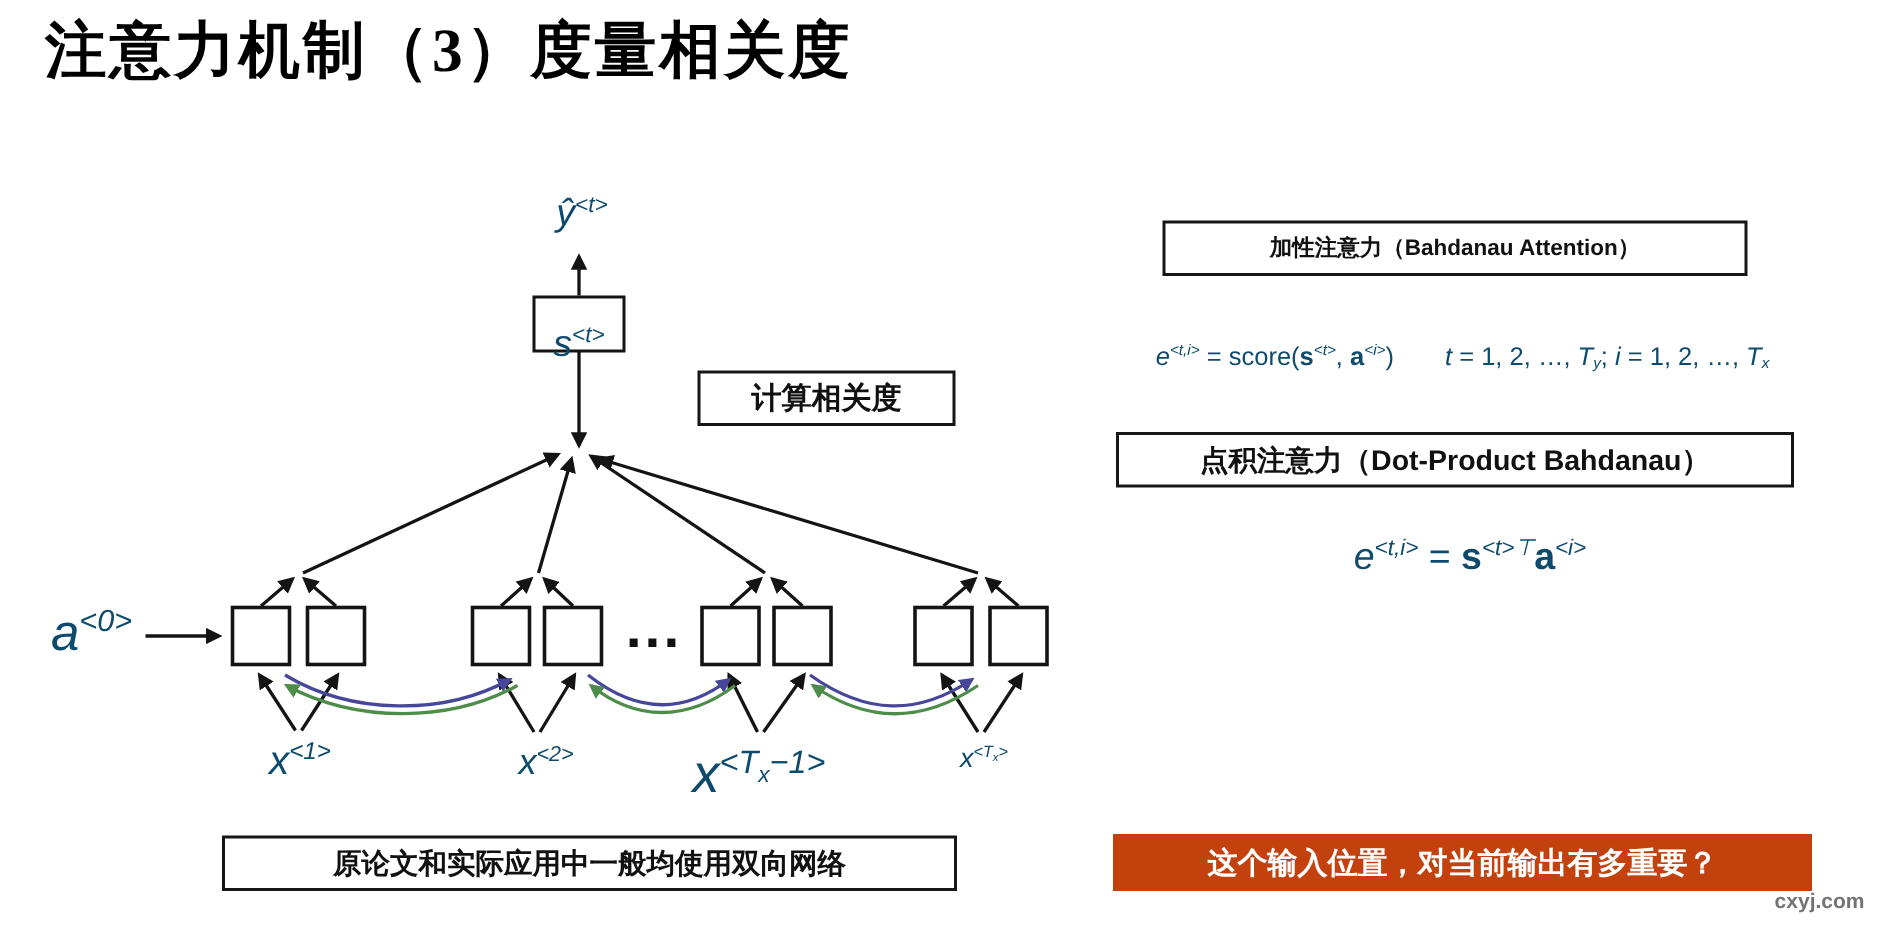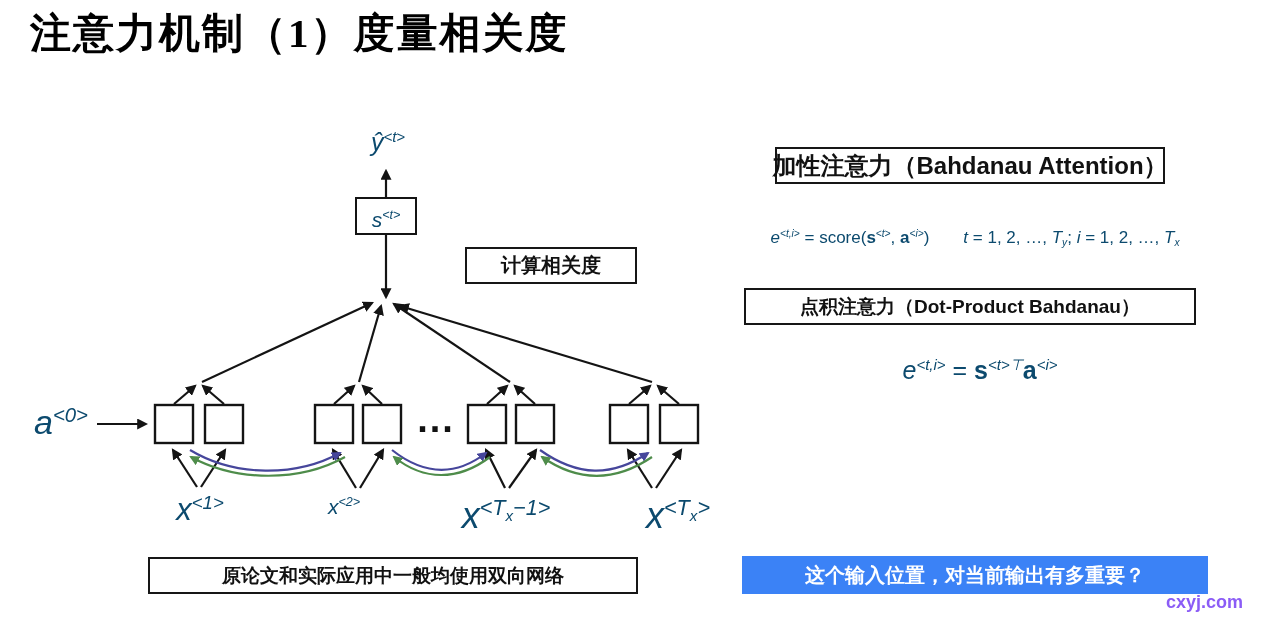--- a/index.html
+++ b/index.html
@@ -38,7 +38,7 @@
 
 <div class="slide">
 
-  <div class="abs title">注意力机制（1）度量相关度</div>
+  <div class="abs title">注意力机制（3）度量相关度</div>
 
   <svg class="abs" style="left:0;top:0" width="740" height="560" viewBox="0 0 740 560">
     <defs>

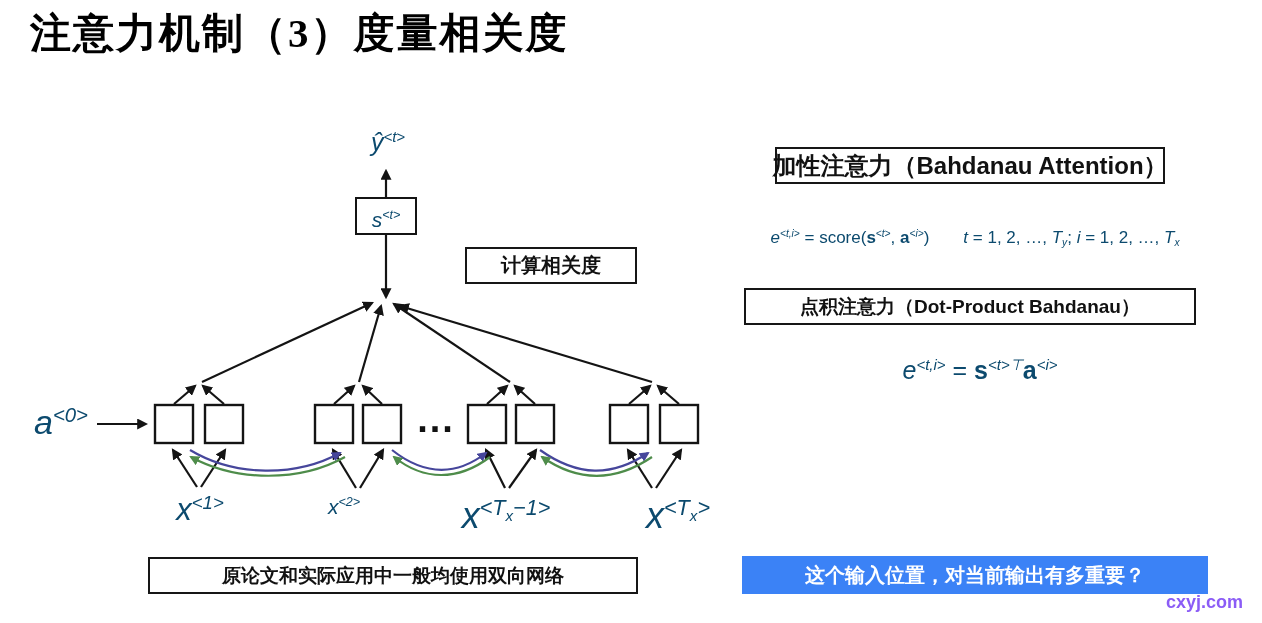--- a/index.html
+++ b/index.html
@@ -119,7 +119,7 @@
   <div class="abs outline-box" style="left:465px;top:247px;width:172px;height:37px;font-size:20px">计算相关度</div>
   <div class="abs outline-box" style="left:148px;top:557px;width:490px;height:37px;font-size:19px">原论文和实际应用中一般均使用双向网络</div>
 
-  <div class="abs outline-box" style="left:775px;top:147px;width:390px;height:37px;font-size:24px">加性注意力（Bahdanau Attention）</div>
+  <div class="abs outline-box" style="left:775px;top:147px;width:390px;height:37px;font-size:15px">加性注意力（Bahdanau Attention）</div>
   <div class="abs math" style="left:698px;top:228px;width:554px;font-size:17px"><span class="tk-i">e</span><span class="tk-sup">&lt;t,i&gt;</span><span class="tk-n"> = score(</span><span class="tk-b">s</span><span class="tk-sup">&lt;t&gt;</span><span class="tk-n">, </span><span class="tk-b">a</span><span class="tk-sup">&lt;i&gt;</span><span class="tk-n">)</span><span class="tk-gap"></span><span class="tk-i">t</span><span class="tk-n"> = 1, 2, …, </span><span class="tk-i">T</span><span class="tk-sub">y</span><span class="tk-n">; </span><span class="tk-i">i</span><span class="tk-n"> = 1, 2, …, </span><span class="tk-i">T</span><span class="tk-sub">x</span></div>
 
   <div class="abs outline-box" style="left:744px;top:288px;width:452px;height:37px;font-size:19px">点积注意力（Dot-Product Bahdanau）</div>

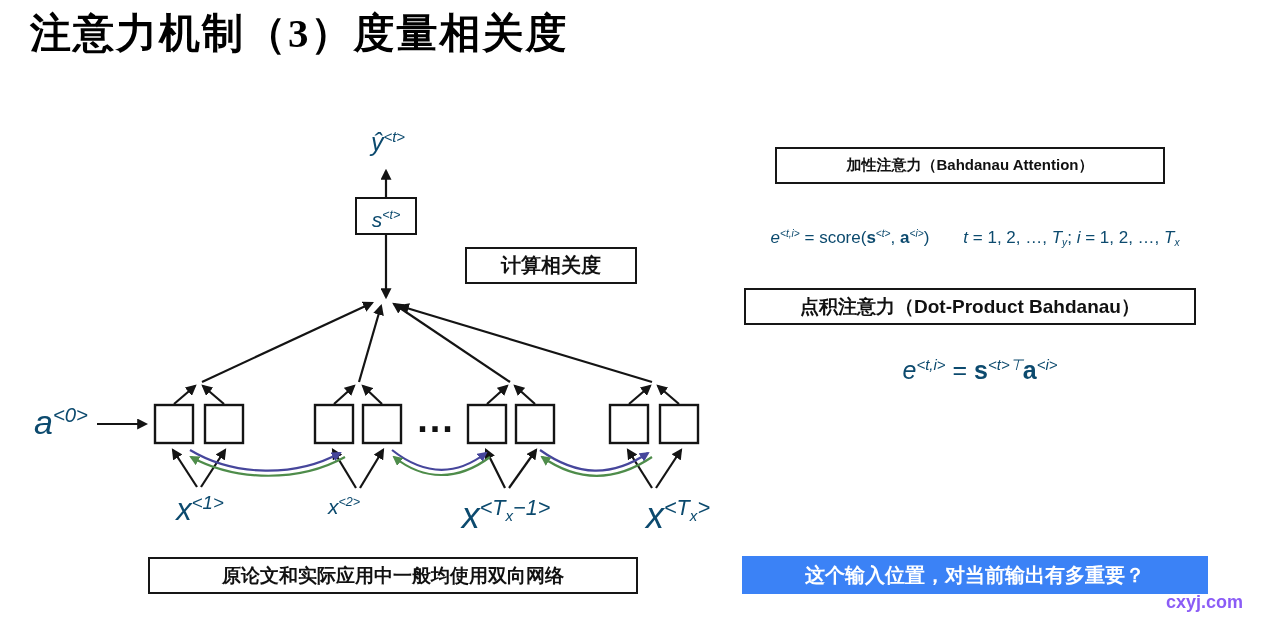--- a/index.html
+++ b/index.html
@@ -107,7 +107,7 @@
   </svg>
 
   <div class="abs math" style="left:346px;top:128px;width:84px;font-size:25px"><span class="tk-i">ŷ</span><span class="tk-sup">&lt;t&gt;</span></div>
-  <div class="abs math" style="left:356px;top:201px;width:60px;font-size:21px;line-height:29px"><span class="tk-i">s</span><span class="tk-sup">&lt;t&gt;</span></div>
+  <div class="abs math" style="left:356px;top:201px;width:60px;font-size:25px;line-height:45px"><span class="tk-i">s</span><span class="tk-sup">&lt;t&gt;</span></div>
   <div class="abs math" style="left:24px;top:403px;width:74px;font-size:34px"><span class="tk-i">a</span><span class="tk-sup">&lt;0&gt;</span></div>
   <div class="abs ellipsis" style="left:413px;top:398px;width:46px;text-align:center">...</div>
 

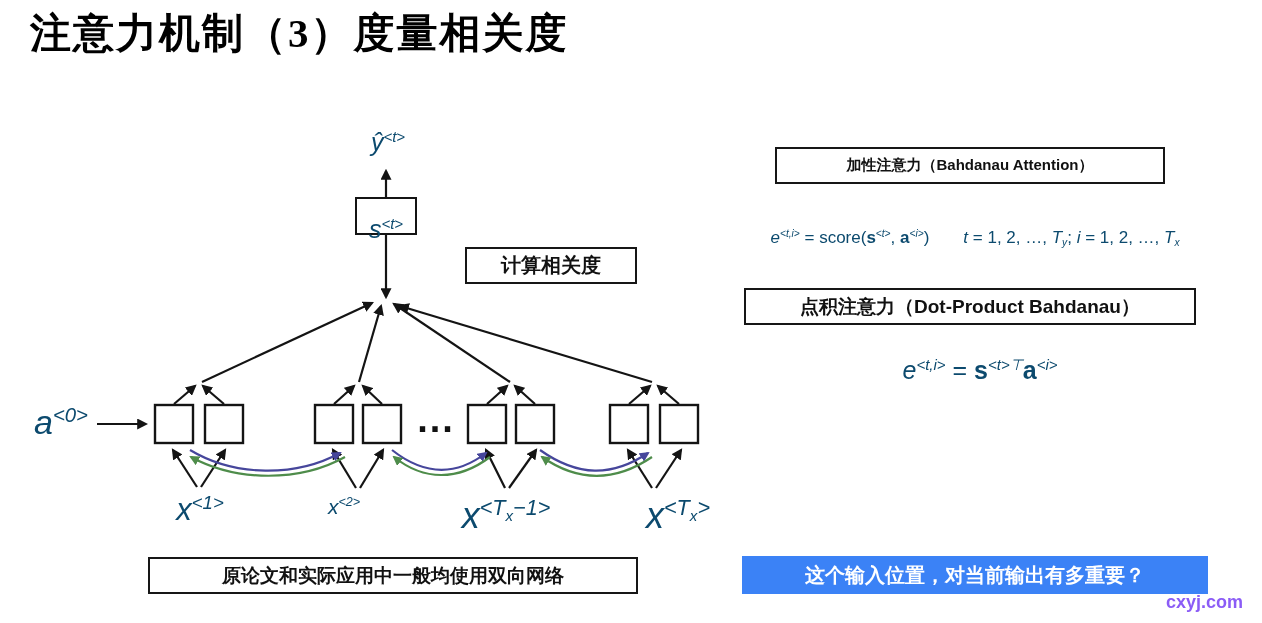--- a/index.html
+++ b/index.html
@@ -111,7 +111,7 @@
   <div class="abs math" style="left:24px;top:403px;width:74px;font-size:34px"><span class="tk-i">a</span><span class="tk-sup">&lt;0&gt;</span></div>
   <div class="abs ellipsis" style="left:413px;top:398px;width:46px;text-align:center">...</div>
 
-  <div class="abs math" style="left:158px;top:492px;width:84px;font-size:31px"><span class="tk-i">x</span><span class="tk-sup">&lt;1&gt;</span></div>
+  <div class="abs math" style="left:158px;top:492px;width:84px;font-size:27px"><span class="tk-i">x</span><span class="tk-sup">&lt;1&gt;</span></div>
   <div class="abs math" style="left:300px;top:495px;width:88px;font-size:21px"><span class="tk-i">x</span><span class="tk-sup">&lt;2&gt;</span></div>
   <div class="abs math" style="left:438px;top:495px;width:136px;font-size:36px"><span class="tk-i">x</span><span class="tk-sup">&lt;T</span><span class="tk-ss">x</span><span class="tk-sup">−1&gt;</span></div>
   <div class="abs math" style="left:620px;top:495px;width:116px;font-size:36px"><span class="tk-i">x</span><span class="tk-sup">&lt;T</span><span class="tk-ss">x</span><span class="tk-sup">&gt;</span></div>

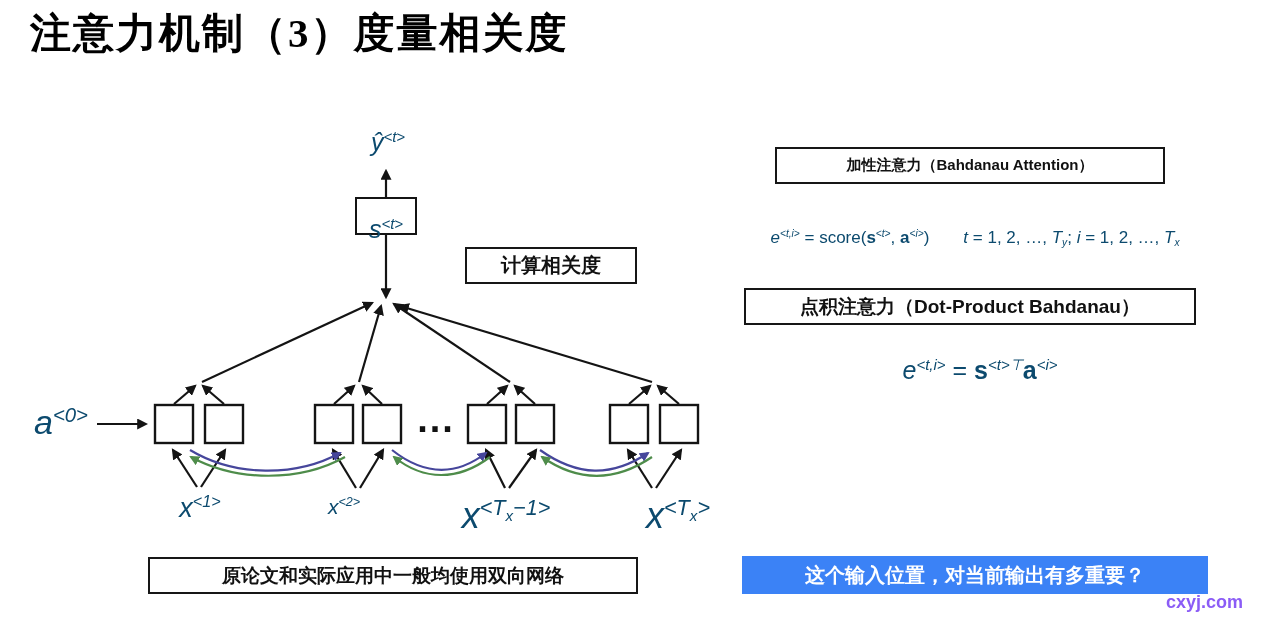--- a/index.html
+++ b/index.html
@@ -112,7 +112,7 @@
   <div class="abs ellipsis" style="left:413px;top:398px;width:46px;text-align:center">...</div>
 
   <div class="abs math" style="left:158px;top:492px;width:84px;font-size:27px"><span class="tk-i">x</span><span class="tk-sup">&lt;1&gt;</span></div>
-  <div class="abs math" style="left:300px;top:495px;width:88px;font-size:21px"><span class="tk-i">x</span><span class="tk-sup">&lt;2&gt;</span></div>
+  <div class="abs math" style="left:320px;top:495px;width:88px;font-size:24px"><span class="tk-i">x</span><span class="tk-sup">&lt;2&gt;</span></div>
   <div class="abs math" style="left:438px;top:495px;width:136px;font-size:36px"><span class="tk-i">x</span><span class="tk-sup">&lt;T</span><span class="tk-ss">x</span><span class="tk-sup">−1&gt;</span></div>
   <div class="abs math" style="left:620px;top:495px;width:116px;font-size:36px"><span class="tk-i">x</span><span class="tk-sup">&lt;T</span><span class="tk-ss">x</span><span class="tk-sup">&gt;</span></div>
 

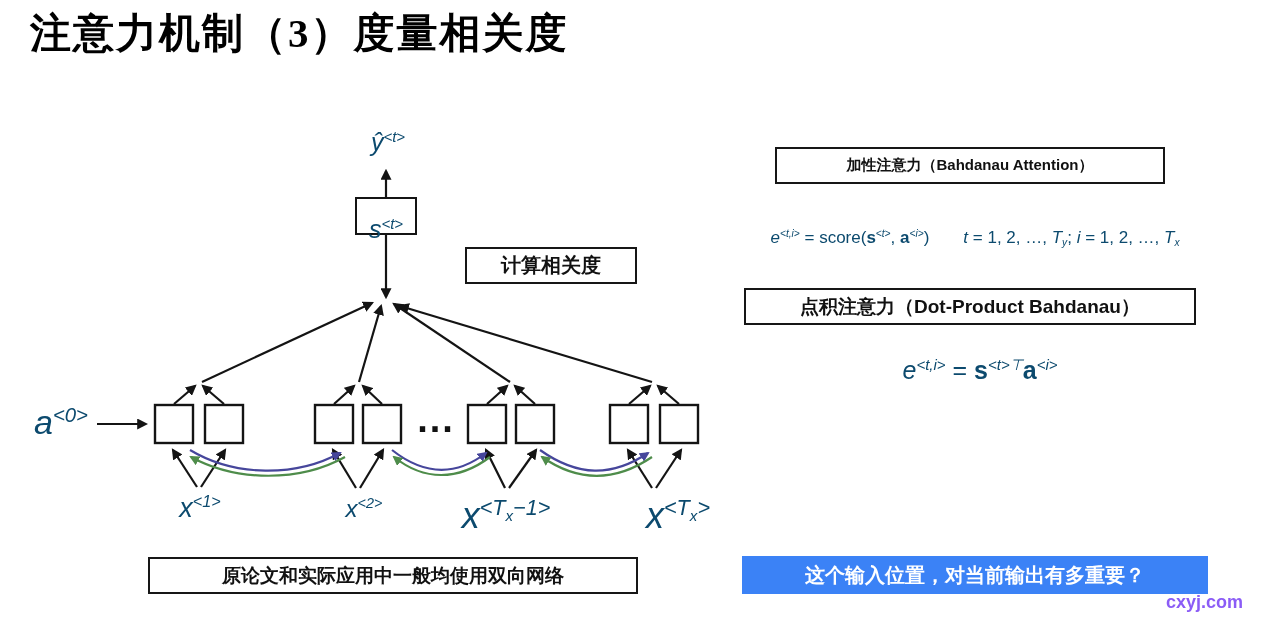--- a/index.html
+++ b/index.html
@@ -114,7 +114,7 @@
   <div class="abs math" style="left:158px;top:492px;width:84px;font-size:27px"><span class="tk-i">x</span><span class="tk-sup">&lt;1&gt;</span></div>
   <div class="abs math" style="left:320px;top:495px;width:88px;font-size:24px"><span class="tk-i">x</span><span class="tk-sup">&lt;2&gt;</span></div>
   <div class="abs math" style="left:438px;top:495px;width:136px;font-size:36px"><span class="tk-i">x</span><span class="tk-sup">&lt;T</span><span class="tk-ss">x</span><span class="tk-sup">−1&gt;</span></div>
-  <div class="abs math" style="left:620px;top:495px;width:116px;font-size:36px"><span class="tk-i">x</span><span class="tk-sup">&lt;T</span><span class="tk-ss">x</span><span class="tk-sup">&gt;</span></div>
+  <div class="abs math" style="left:598px;top:495px;width:116px;font-size:18px"><span class="tk-i">x</span><span class="tk-sup">&lt;T</span><span class="tk-ss">x</span><span class="tk-sup">&gt;</span></div>
 
   <div class="abs outline-box" style="left:465px;top:247px;width:172px;height:37px;font-size:20px">计算相关度</div>
   <div class="abs outline-box" style="left:148px;top:557px;width:490px;height:37px;font-size:19px">原论文和实际应用中一般均使用双向网络</div>

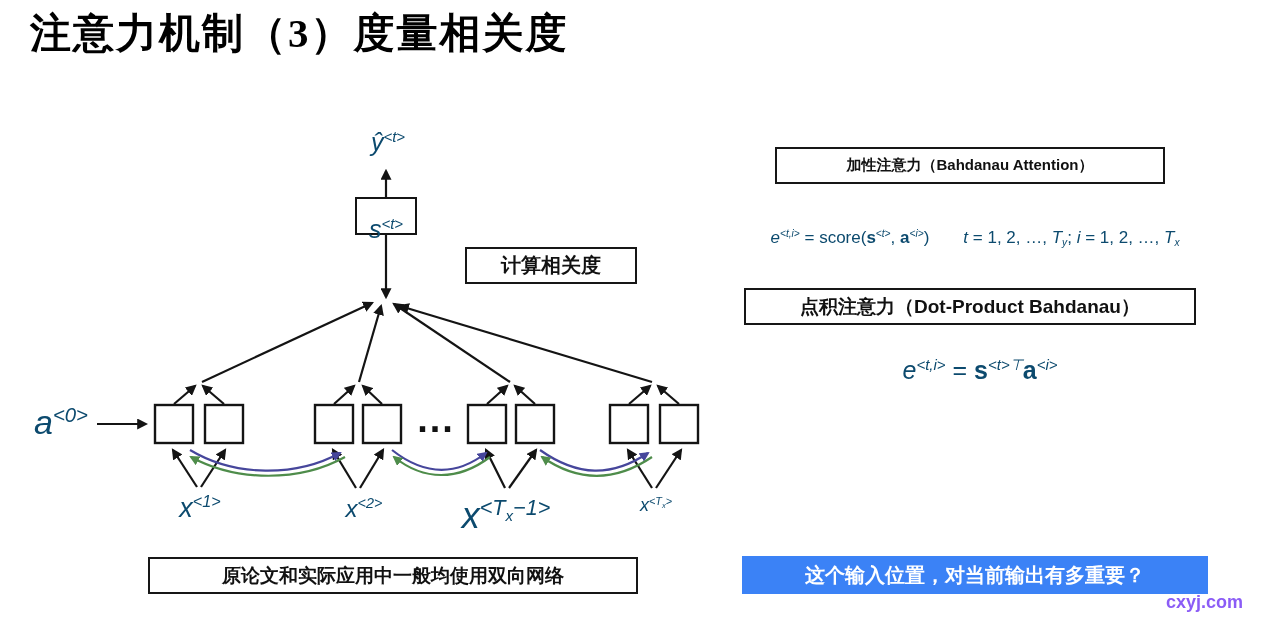--- a/index.html
+++ b/index.html
@@ -19,7 +19,7 @@
     justify-content:center; font-weight:700; text-align:center; white-space:nowrap;
   }
   .red-box {
-    background:#3b82f6; color:#ffffff; display:flex; align-items:center;
+    background:#c2410c; color:#ffffff; display:flex; align-items:center;
     justify-content:center; font-weight:700; white-space:nowrap;
   }
   .watermark { color:#8b5cf6; font-weight:800; font-size:18px; text-align:right; }

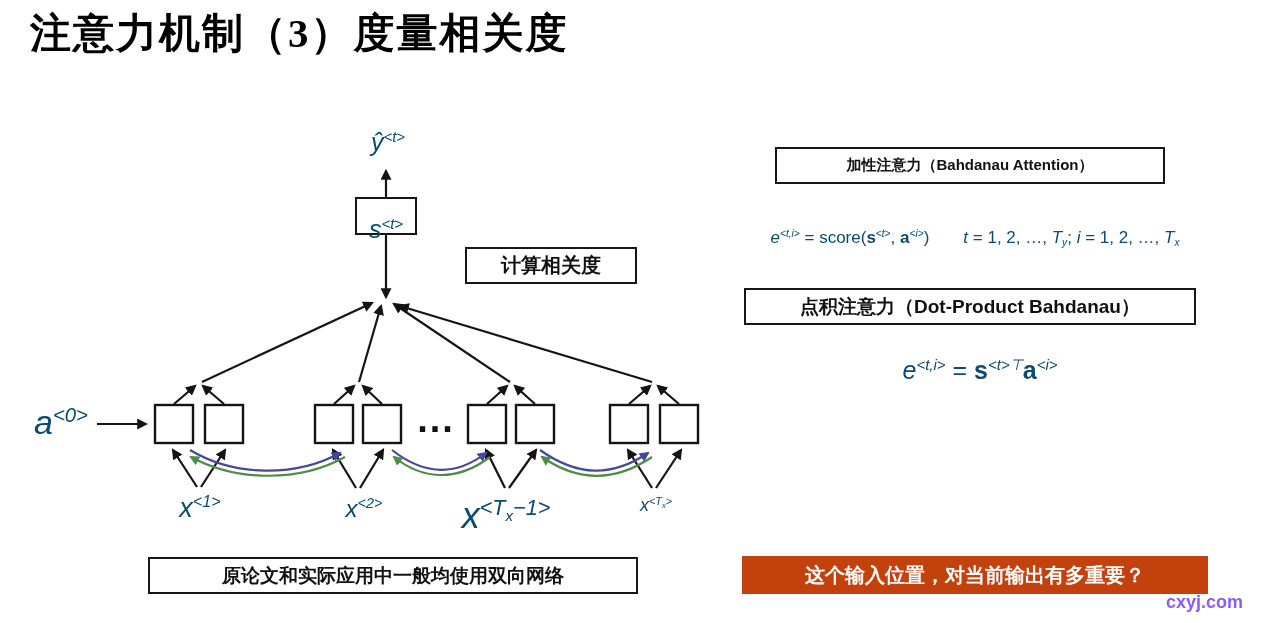--- a/index.html
+++ b/index.html
@@ -22,7 +22,7 @@
     background:#c2410c; color:#ffffff; display:flex; align-items:center;
     justify-content:center; font-weight:700; white-space:nowrap;
   }
-  .watermark { color:#8b5cf6; font-weight:800; font-size:18px; text-align:right; }
+  .watermark { color:#737373; font-weight:800; font-size:14px; text-align:right; }
   .ellipsis { font-weight:700; font-size:38px; letter-spacing:2px; color:#111; }
   
   .tk-n  { font-style:normal; }

